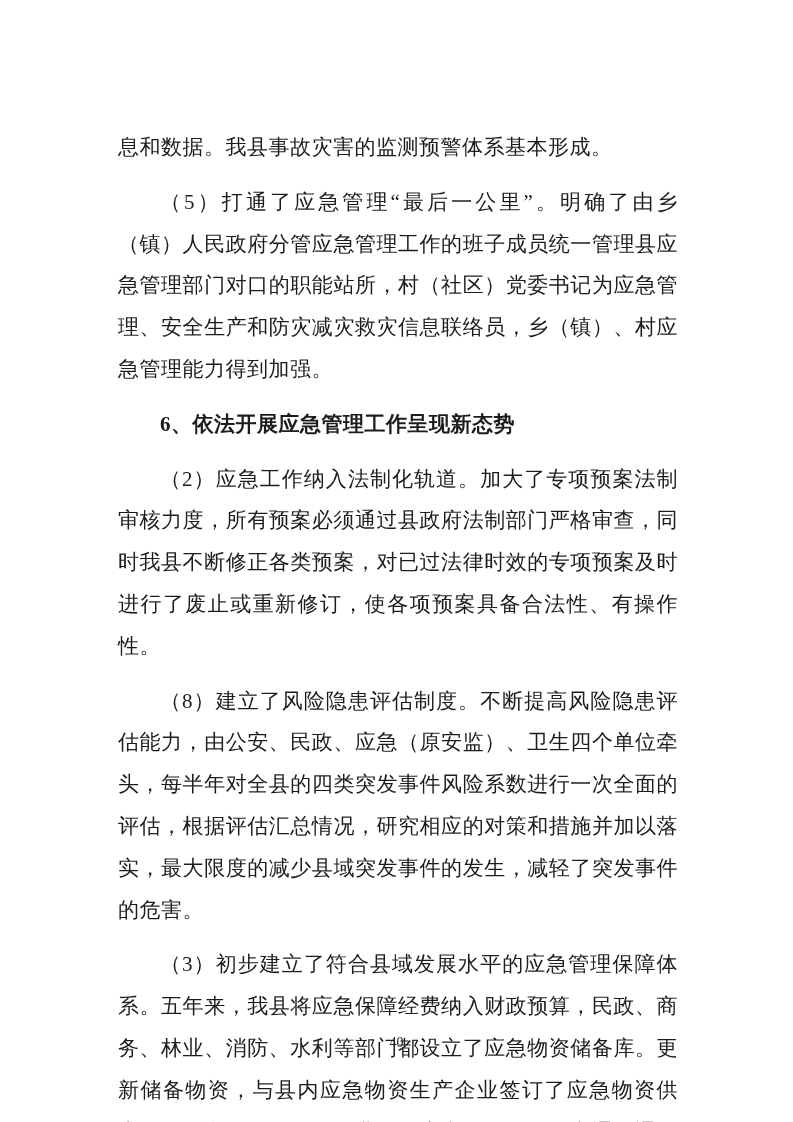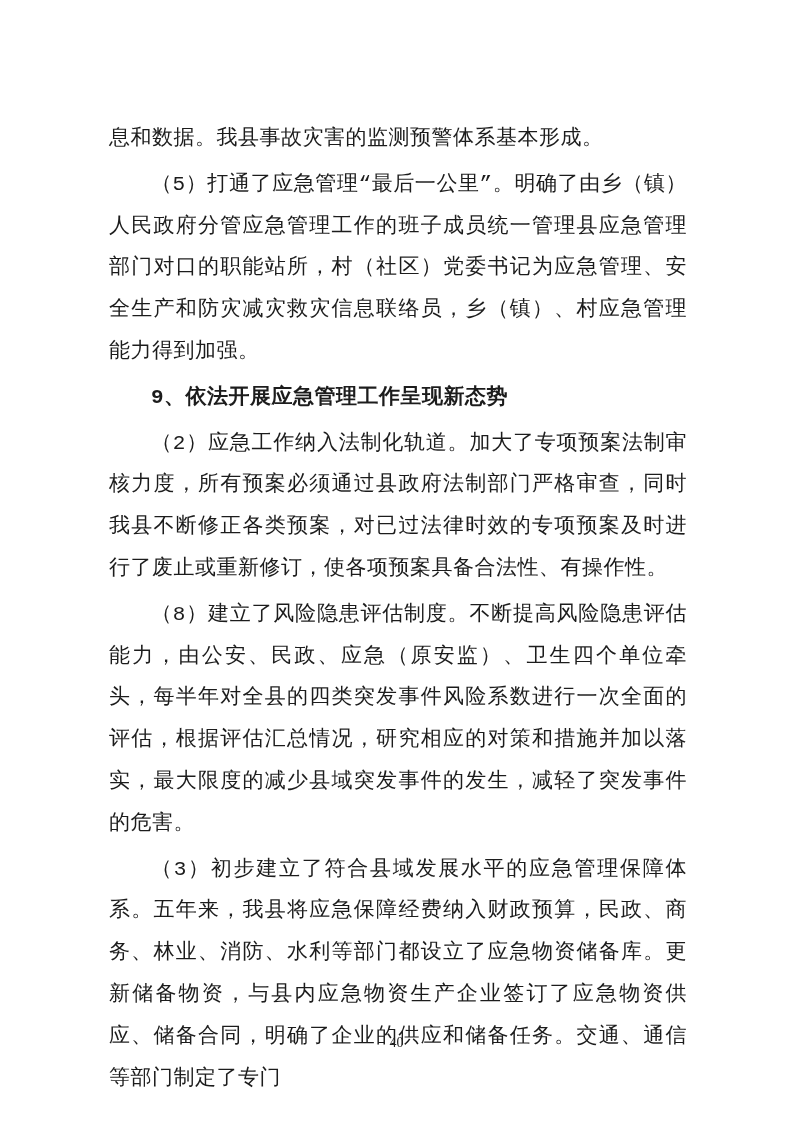--- a/index.html
+++ b/index.html
@@ -28,10 +28,9 @@
     letter-spacing: 0.5px;
   }
   .content p {
-    margin: 4px;
+    margin: 13px;
     padding: 0;
     text-indent: 2em;
-    font-family: Liberation Mono, monospace;
   }
   .content p.continued {
     text-indent: 0;

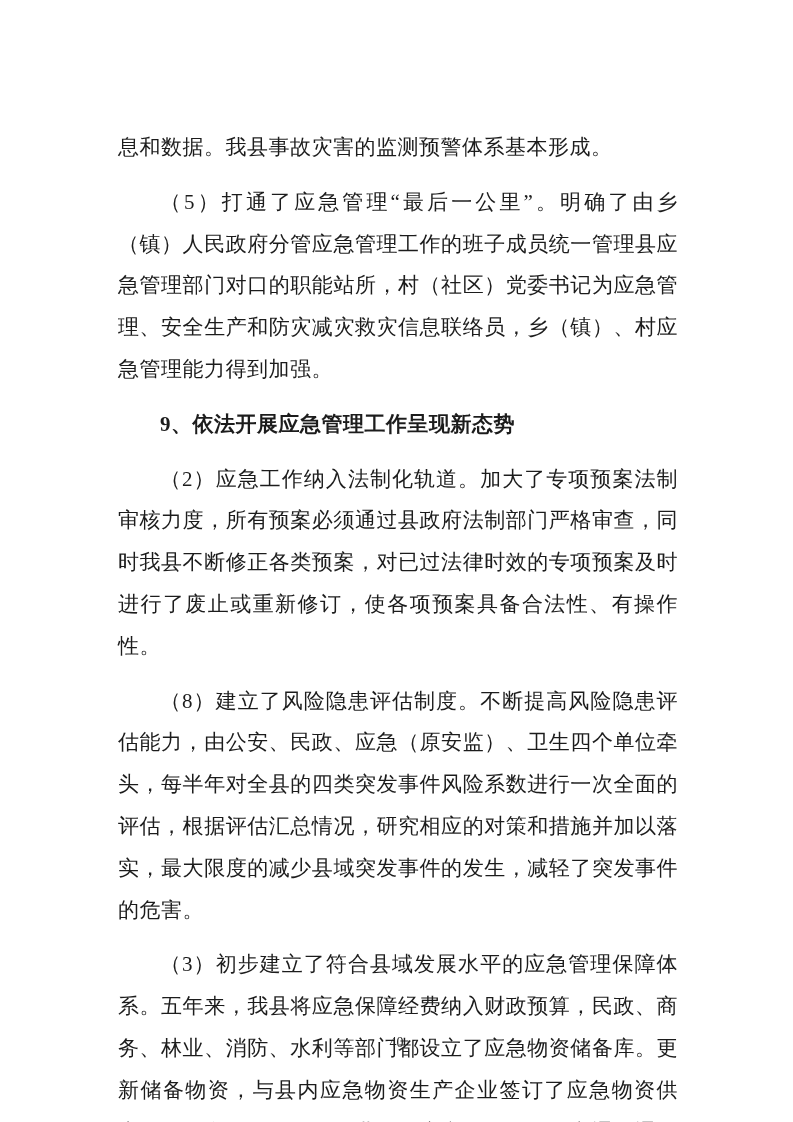--- a/index.html
+++ b/index.html
@@ -57,7 +57,7 @@
   <div class="content">
     <p class="continued">息和数据。我县事故灾害的监测预警体系基本形成。</p>
     <p>（5）打通了应急管理“最后一公里”。明确了由乡（镇）人民政府分管应急管理工作的班子成员统一管理县应急管理部门对口的职能站所，村（社区）党委书记为应急管理、安全生产和防灾减灾救灾信息联络员，乡（镇）、村应急管理能力得到加强。</p>
-    <p class="heading">9、依法开展应急管理工作呈现新态势</p>
+    <p class="heading">6、依法开展应急管理工作呈现新态势</p>
     <p>（2）应急工作纳入法制化轨道。加大了专项预案法制审核力度，所有预案必须通过县政府法制部门严格审查，同时我县不断修正各类预案，对已过法律时效的专项预案及时进行了废止或重新修订，使各项预案具备合法性、有操作性。</p>
     <p>（8）建立了风险隐患评估制度。不断提高风险隐患评估能力，由公安、民政、应急（原安监）、卫生四个单位牵头，每半年对全县的四类突发事件风险系数进行一次全面的评估，根据评估汇总情况，研究相应的对策和措施并加以落实，最大限度的减少县域突发事件的发生，减轻了突发事件的危害。</p>
     <p>（3）初步建立了符合县域发展水平的应急管理保障体系。五年来，我县将应急保障经费纳入财政预算，民政、商务、林业、消防、水利等部门都设立了应急物资储备库。更新储备物资，与县内应急物资生产企业签订了应急物资供应、储备合同，明确了企业的供应和储备任务。交通、通信等部门制定了专门</p>

